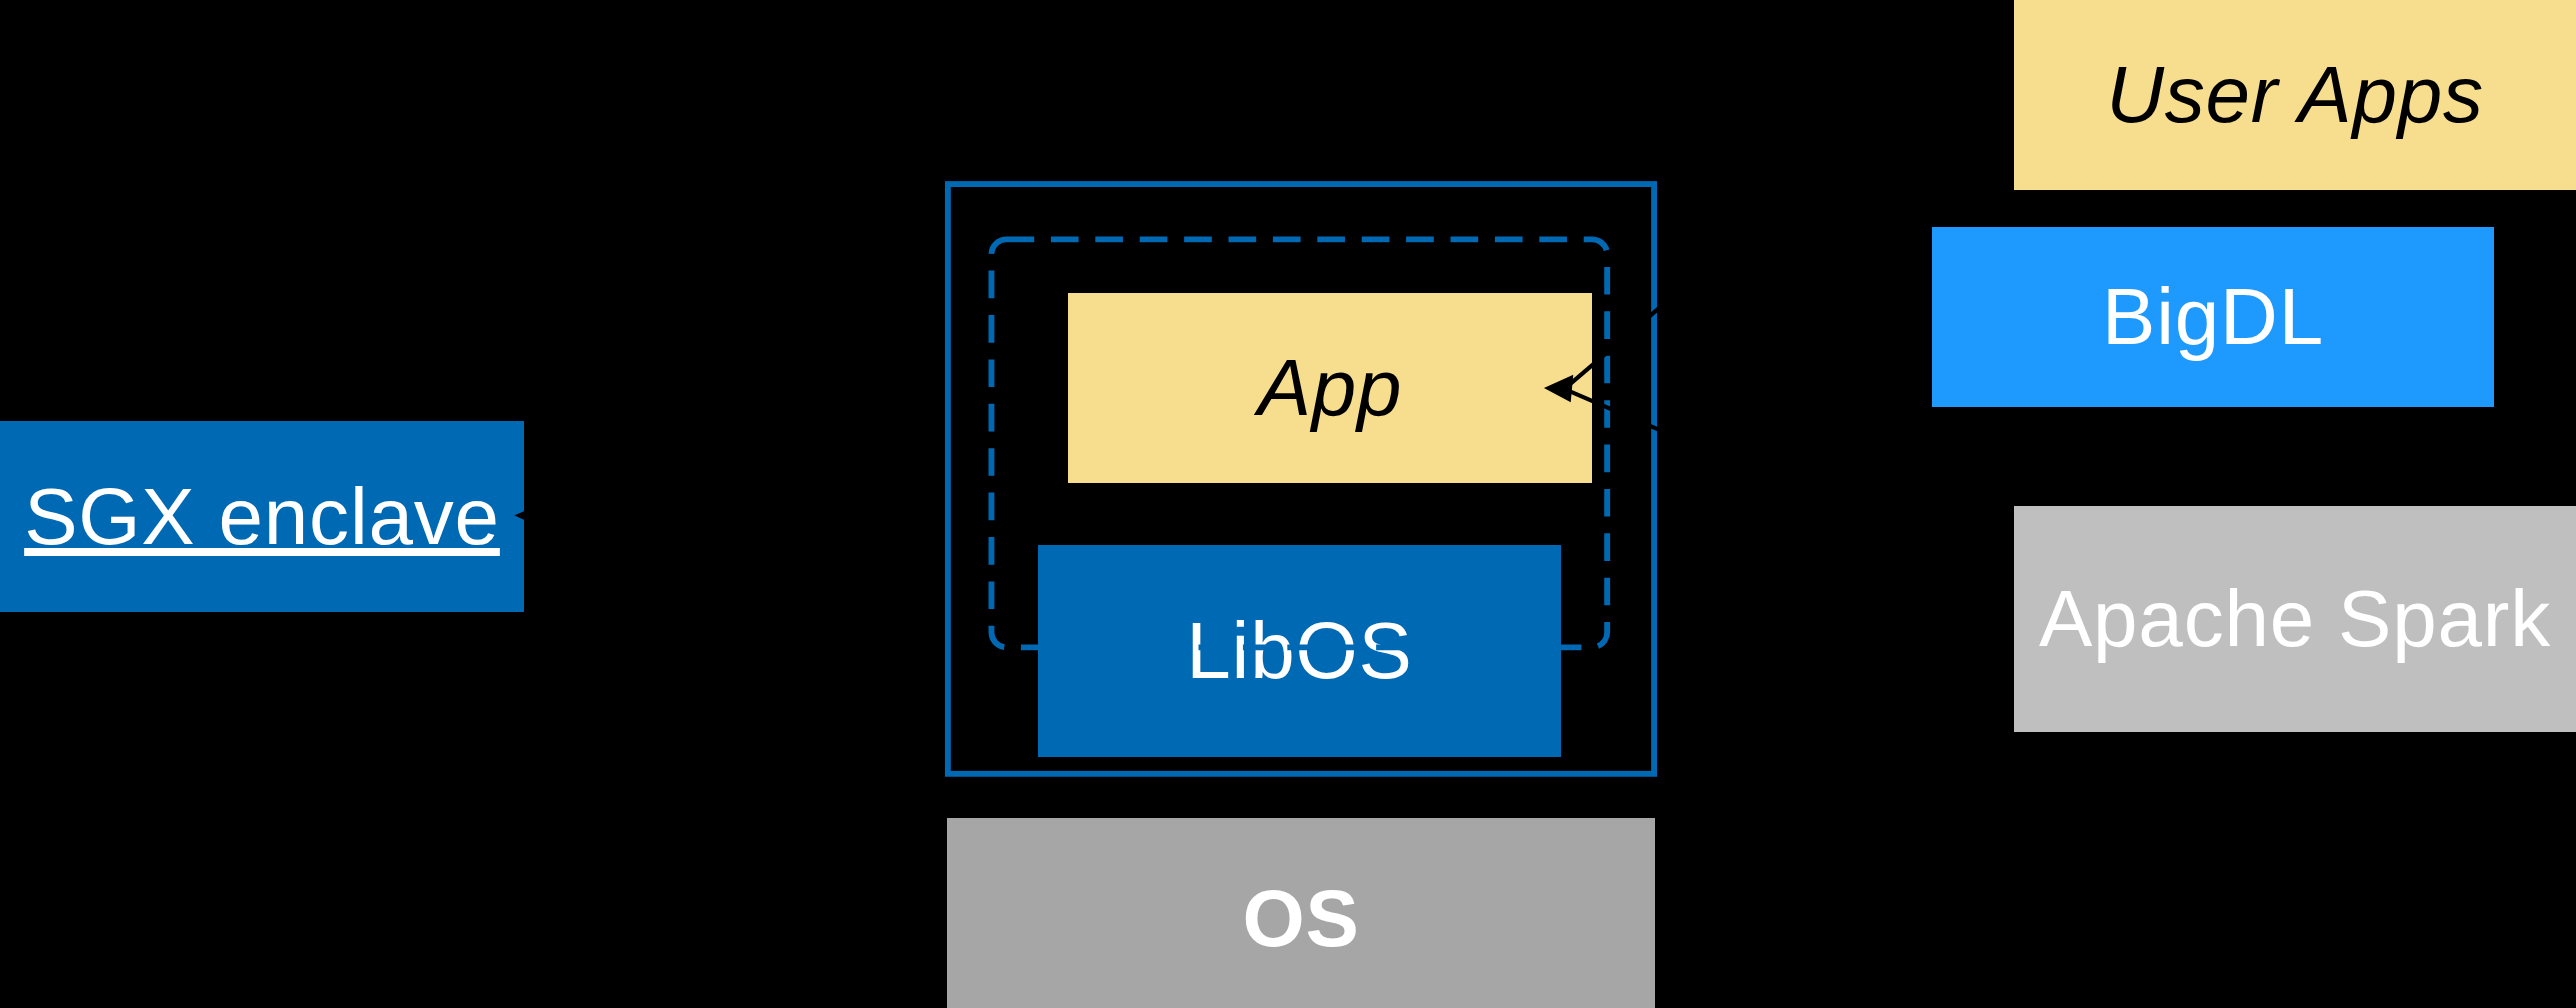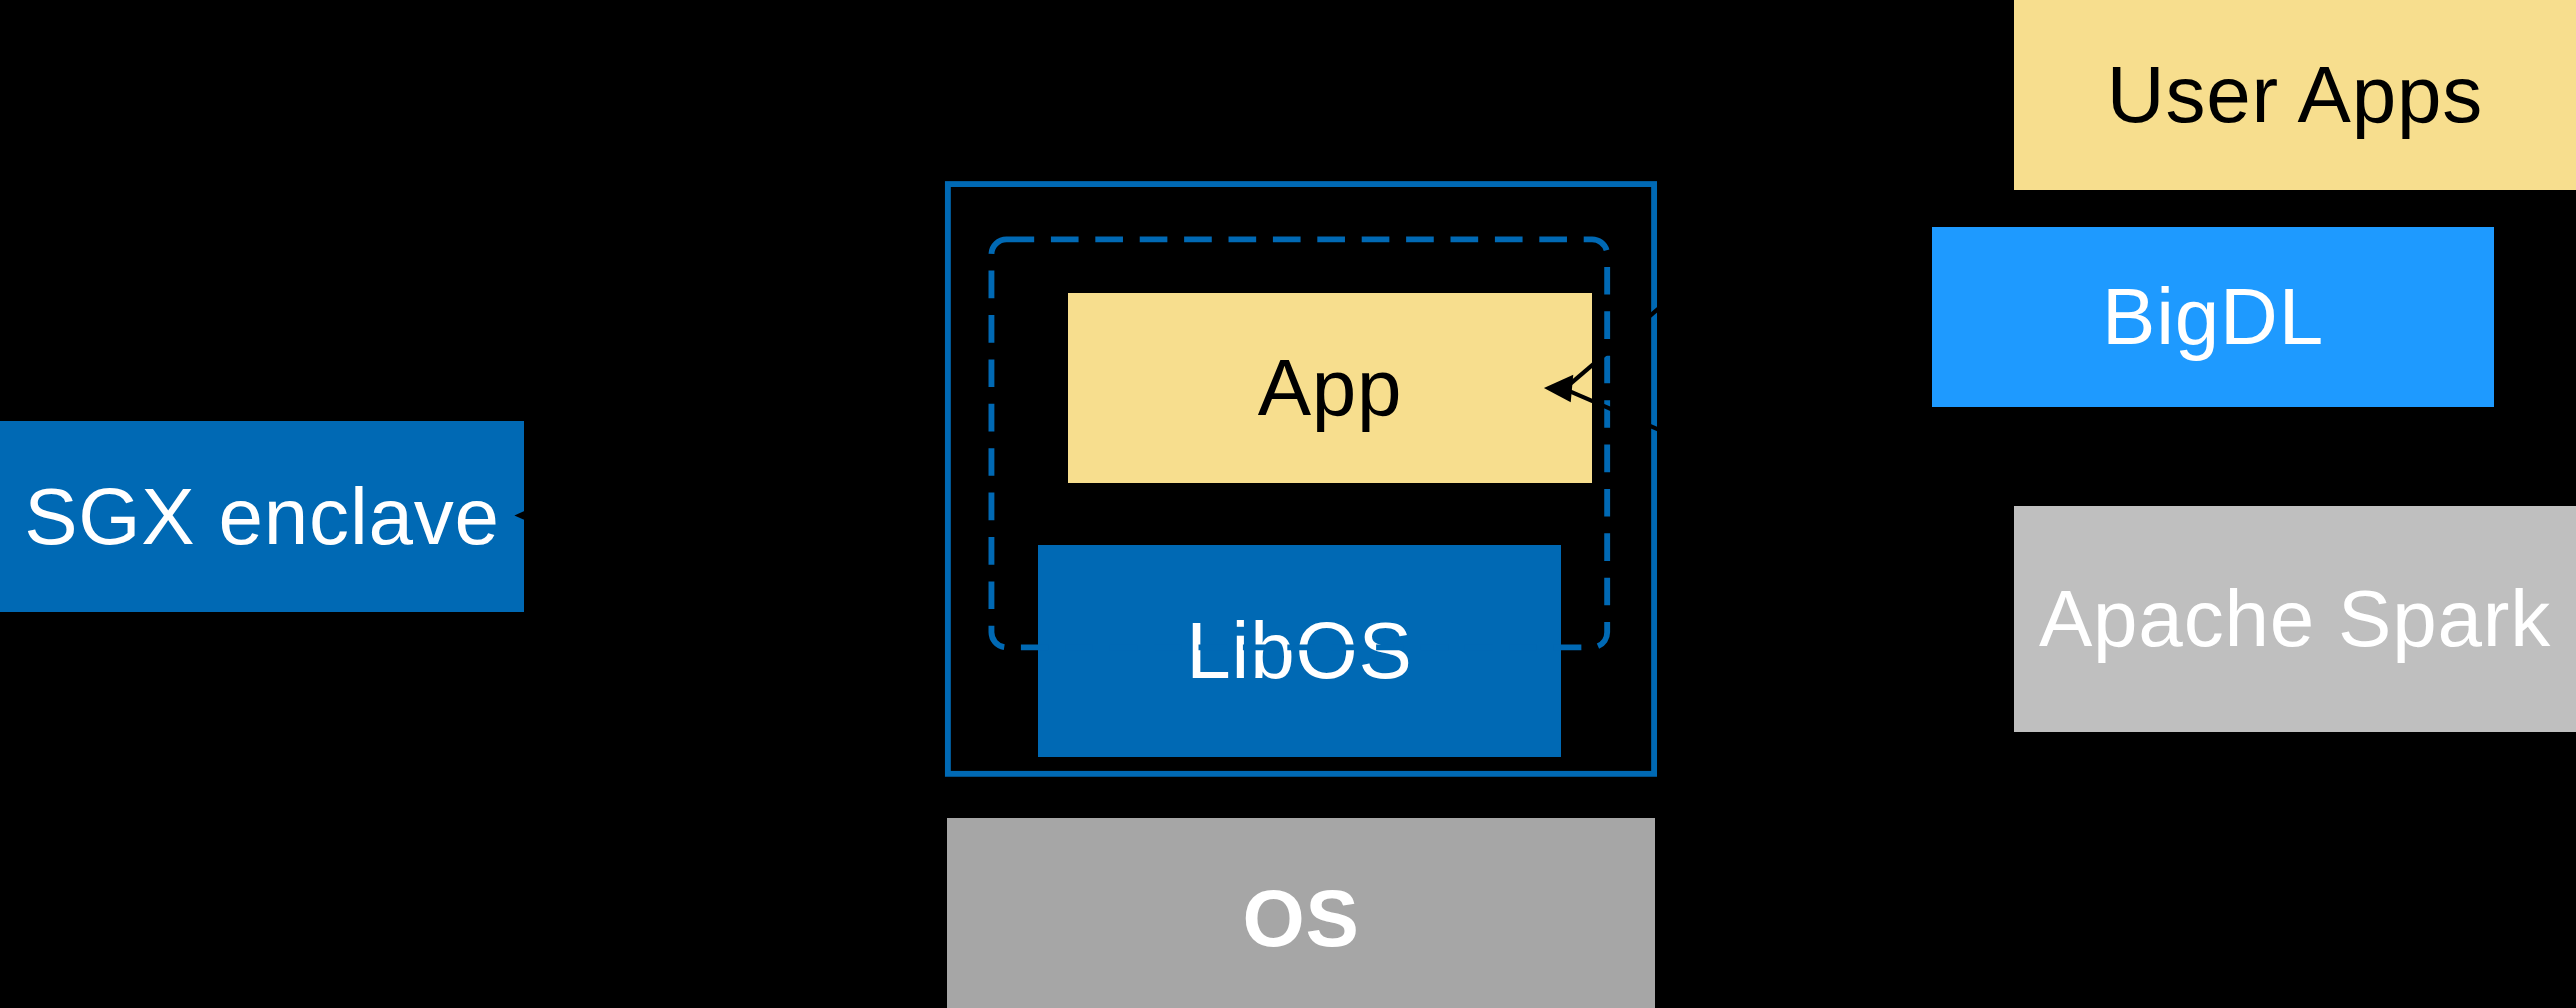--- a/index.html
+++ b/index.html
@@ -29,7 +29,7 @@
     white-space:nowrap;
   }
   .blue-node{background:var(--intel-blue);color:var(--text-white);}
-  .yellow-node{background:var(--yellow);color:var(--text-black);}
+  .yellow-node{background:var(--yellow);color:var(--text-black);font-style:italic;}
   .bright-blue-node{background:var(--bright-blue);color:var(--text-white);}
   .light-gray-node{background:var(--light-gray);color:var(--text-white);}
   .medium-gray-node{background:var(--medium-gray);color:var(--text-white);font-weight:bold;}

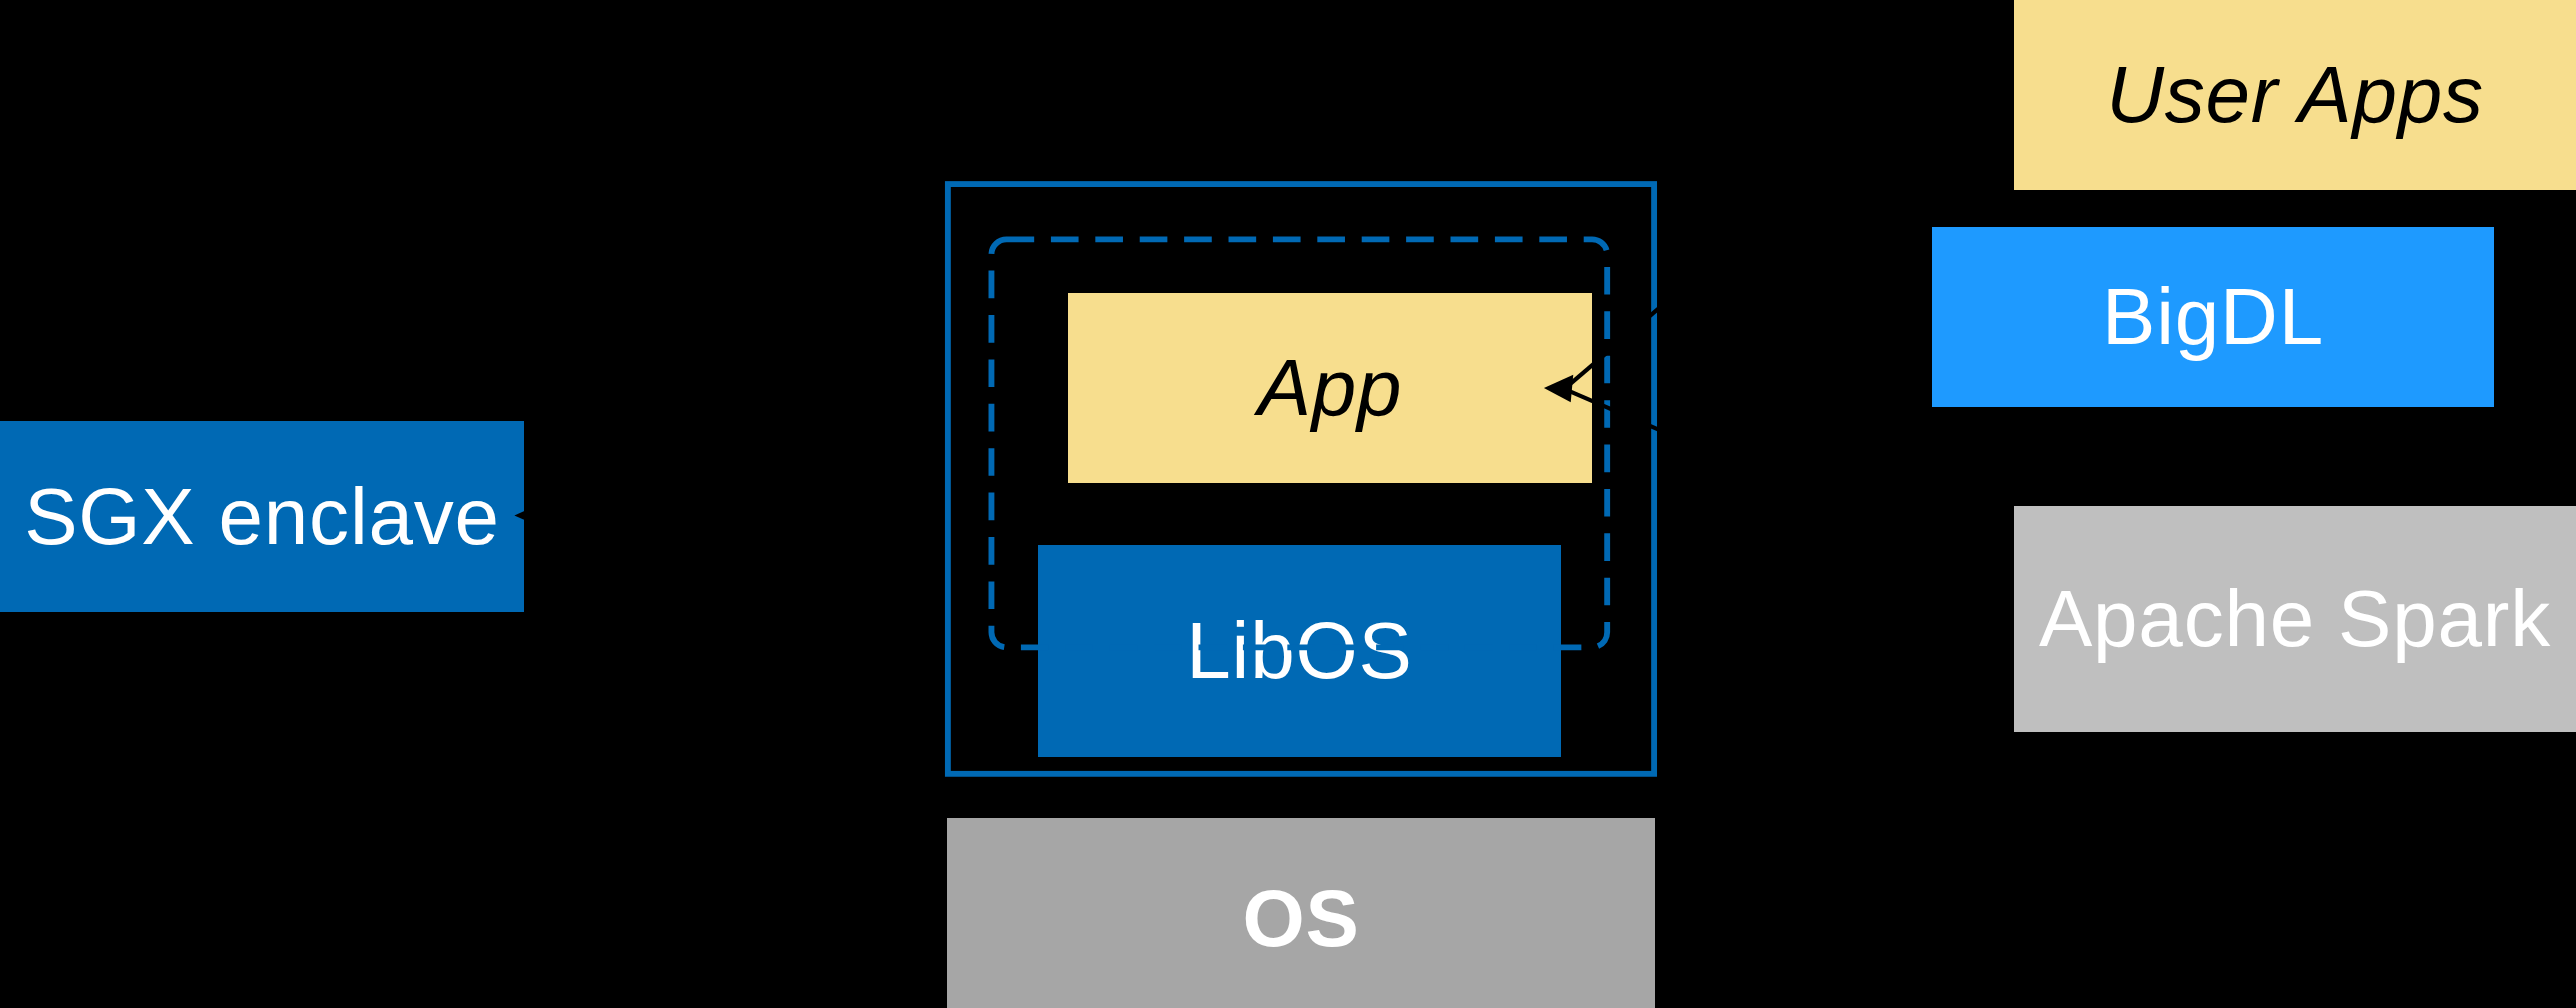--- a/index.html
+++ b/index.html
@@ -35,7 +35,7 @@
   .medium-gray-node{background:var(--medium-gray);color:var(--text-white);font-weight:bold;}
 
   
-  #sgx-enclave   {left:0;      top:421px; width:524px; height:191px;}
+  #sgx-enclave   {left:0;      top:421px; width:524px; height:191px;text-decoration:underline;}
   #app-box       {left:1028px; top:293px; width:524px; height:190px;margin-left:40px;}
   #libos-box     {left:1038px; top:545px; width:523px; height:212px;}
   #os-box        {left:947px; top:818px; width:708px; height:201px;}

